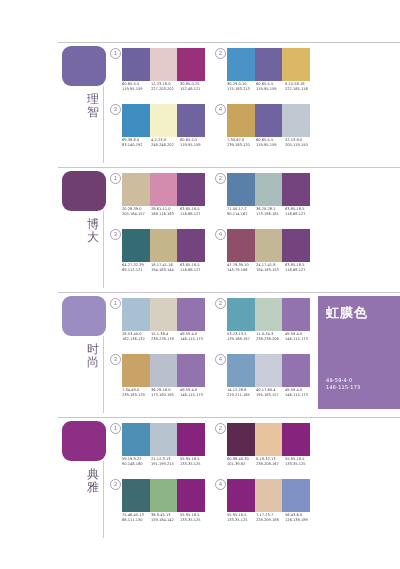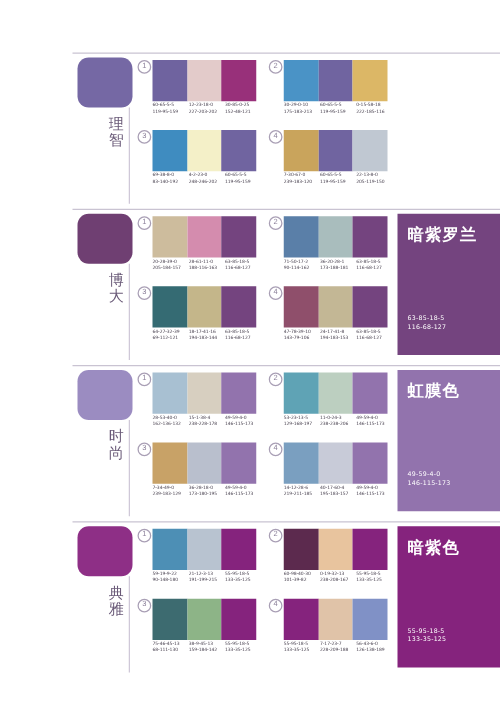--- a/index.html
+++ b/index.html
@@ -237,11 +237,6 @@
             </div>
           </div>
         </div>
-        <div class="panel" style="top: 4px; height: 113px; background: rgb(116, 68, 127);">
-          <div class="pname">暗紫罗兰</div>
-          <div class="pc1" style="top: 81px;">63-85-18-5</div>
-          <div class="pc2" style="top: 88px;">116-68-127</div>
-        </div>
       </div>
       <div class="section" style="top: 292px; height: 125px;">
         <div class="sec-rule" style="top: 0px;"></div>

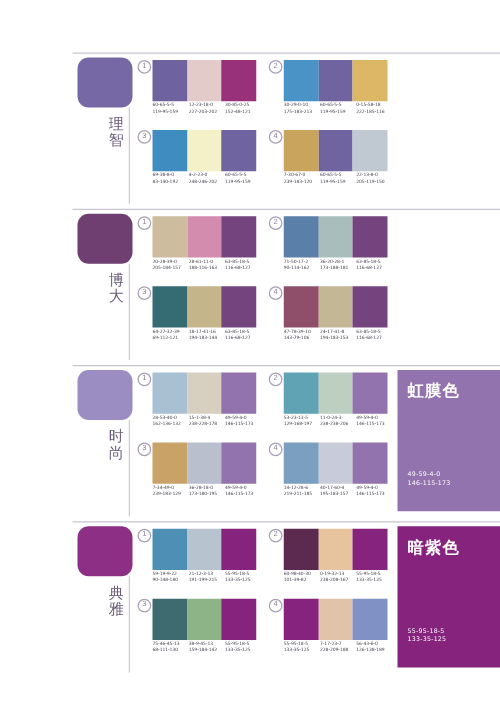--- a/index.html
+++ b/index.html
@@ -436,11 +436,6 @@
             </div>
           </div>
         </div>
-        <div class="panel" style="top: 4px; height: 113px; background: rgb(133, 35, 125);">
-          <div class="pname">暗紫色</div>
-          <div class="pc1" style="top: 81px;">55-95-18-5</div>
-          <div class="pc2" style="top: 88px;">133-35-125</div>
-        </div>
       </div>
     </div>
 </div>

